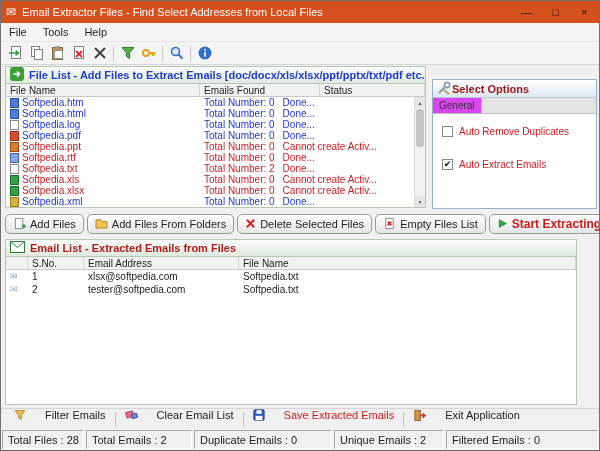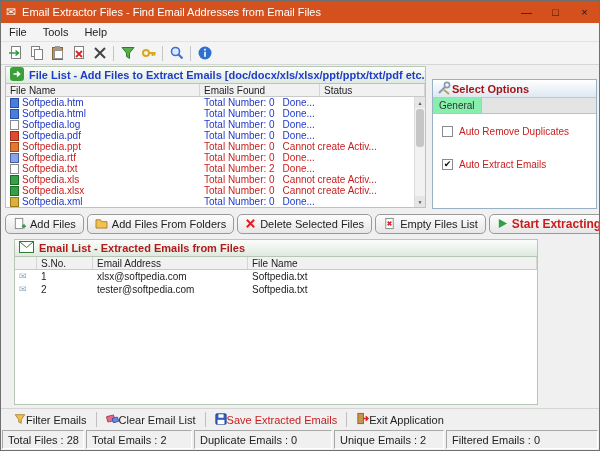--- a/index.html
+++ b/index.html
@@ -90,7 +90,7 @@
 
   <div class="titlebar">
     <span class="app-icon">✉</span>
-    <span class="title-text">Email Extractor Files -  Find Email Addresses from Email Files</span>
+    <span class="title-text">Email Extractor Files -  Find Select Addresses from Local Files</span>
     <div class="win-btns">
       <span class="win-btn">—</span>
       <span class="win-btn">□</span>

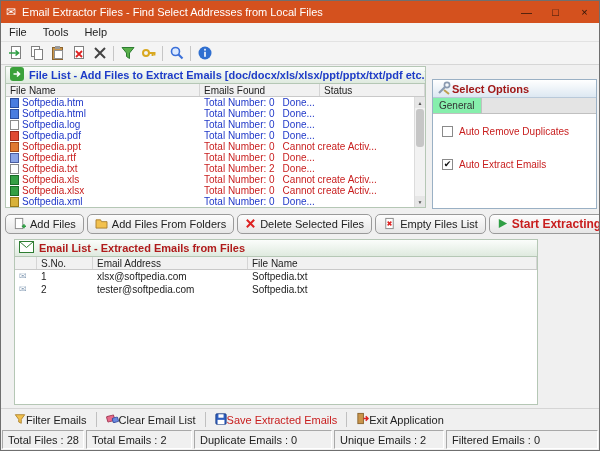--- a/index.html
+++ b/index.html
@@ -59,7 +59,7 @@
   .opt-hdr{height:18px;display:flex;align-items:center;gap:1px;padding:0 4px;background:linear-gradient(#ffffff,#dde8f2);border-bottom:1px solid #b9c9d9;font-size:11px;font-weight:bold;color:#a01818}
   .opt-tabs{display:flex;height:16px;background:#e4e4e4;border-bottom:1px solid #c0c0c0;font-size:10px}
   .tab{padding:1px 6px;display:flex;align-items:center;border-right:1px solid #c0c0c0;color:#333;white-space:nowrap}
-  .tab.active{background:#86efac}
+  .tab.active{background:#d946ef}
   .opt-body{padding:12px 9px}
   .cb-row{display:flex;align-items:center;gap:6px;margin-bottom:22px;font-size:10px;color:#c81e1e;white-space:nowrap}
   .cb{width:11px;height:11px;border:1px solid #8a8a8a;background:#fff;display:flex;align-items:center;justify-content:center;font-size:9px;line-height:1;color:#111;flex:none}

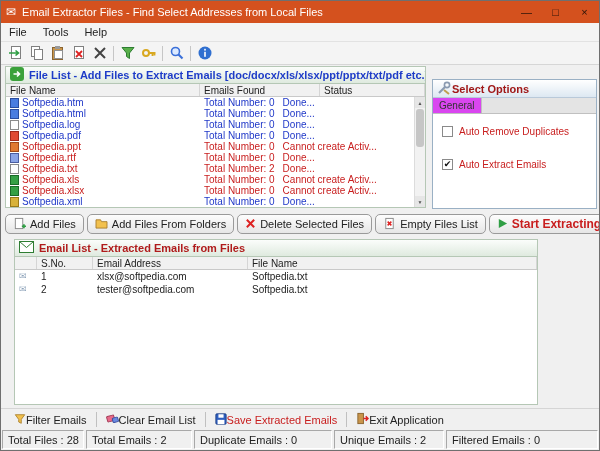--- a/index.html
+++ b/index.html
@@ -65,7 +65,7 @@
   .cb{width:11px;height:11px;border:1px solid #8a8a8a;background:#fff;display:flex;align-items:center;justify-content:center;font-size:9px;line-height:1;color:#111;flex:none}
 
   
-  .email-panel{position:absolute;left:13px;top:238px;width:524px;height:166px;background:#fff;border:1px solid #b5c7b5}
+  .email-panel{position:absolute;left:4px;top:238px;width:572px;height:166px;background:#fff;border:1px solid #b5c7b5}
   .email-hdr-text{color:#b01c1c}
   .ew-ic{width:22px}.ew-sno{width:56px}.ew-addr{width:155px}.ew-file{flex:1}
   .erow{display:flex;height:13px;align-items:center;font-size:10px;color:#222}

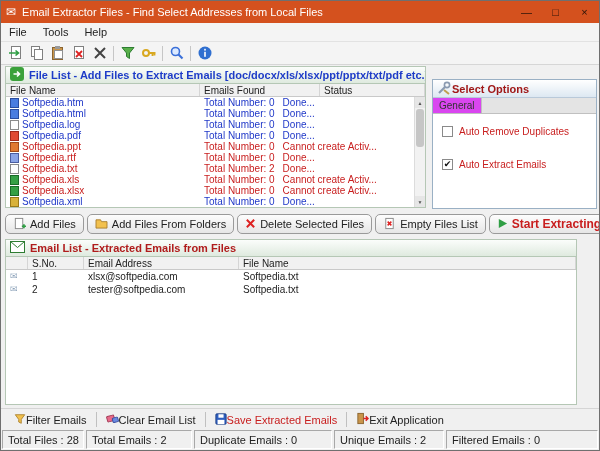--- a/index.html
+++ b/index.html
@@ -74,7 +74,7 @@
 
   
   .bottom-bar{position:absolute;left:0;right:0;top:407px;height:22px;background:#f0f0f0;border-top:1px solid #d5d5d5;display:flex;align-items:center;padding-left:4px}
-  .bb-item{display:flex;align-items:center;gap:0;padding:0 9px;font-size:11px;color:#222;height:100%;white-space:nowrap}
+  .bb-item{display:flex;align-items:flex-start;gap:19px;padding:0 9px;font-size:11px;color:#222;height:100%;white-space:nowrap}
   .bb-sep{width:1px;height:15px;background:#c0c0c0}
   .save-label{color:#c81e1e;font-weight:normal}
 

